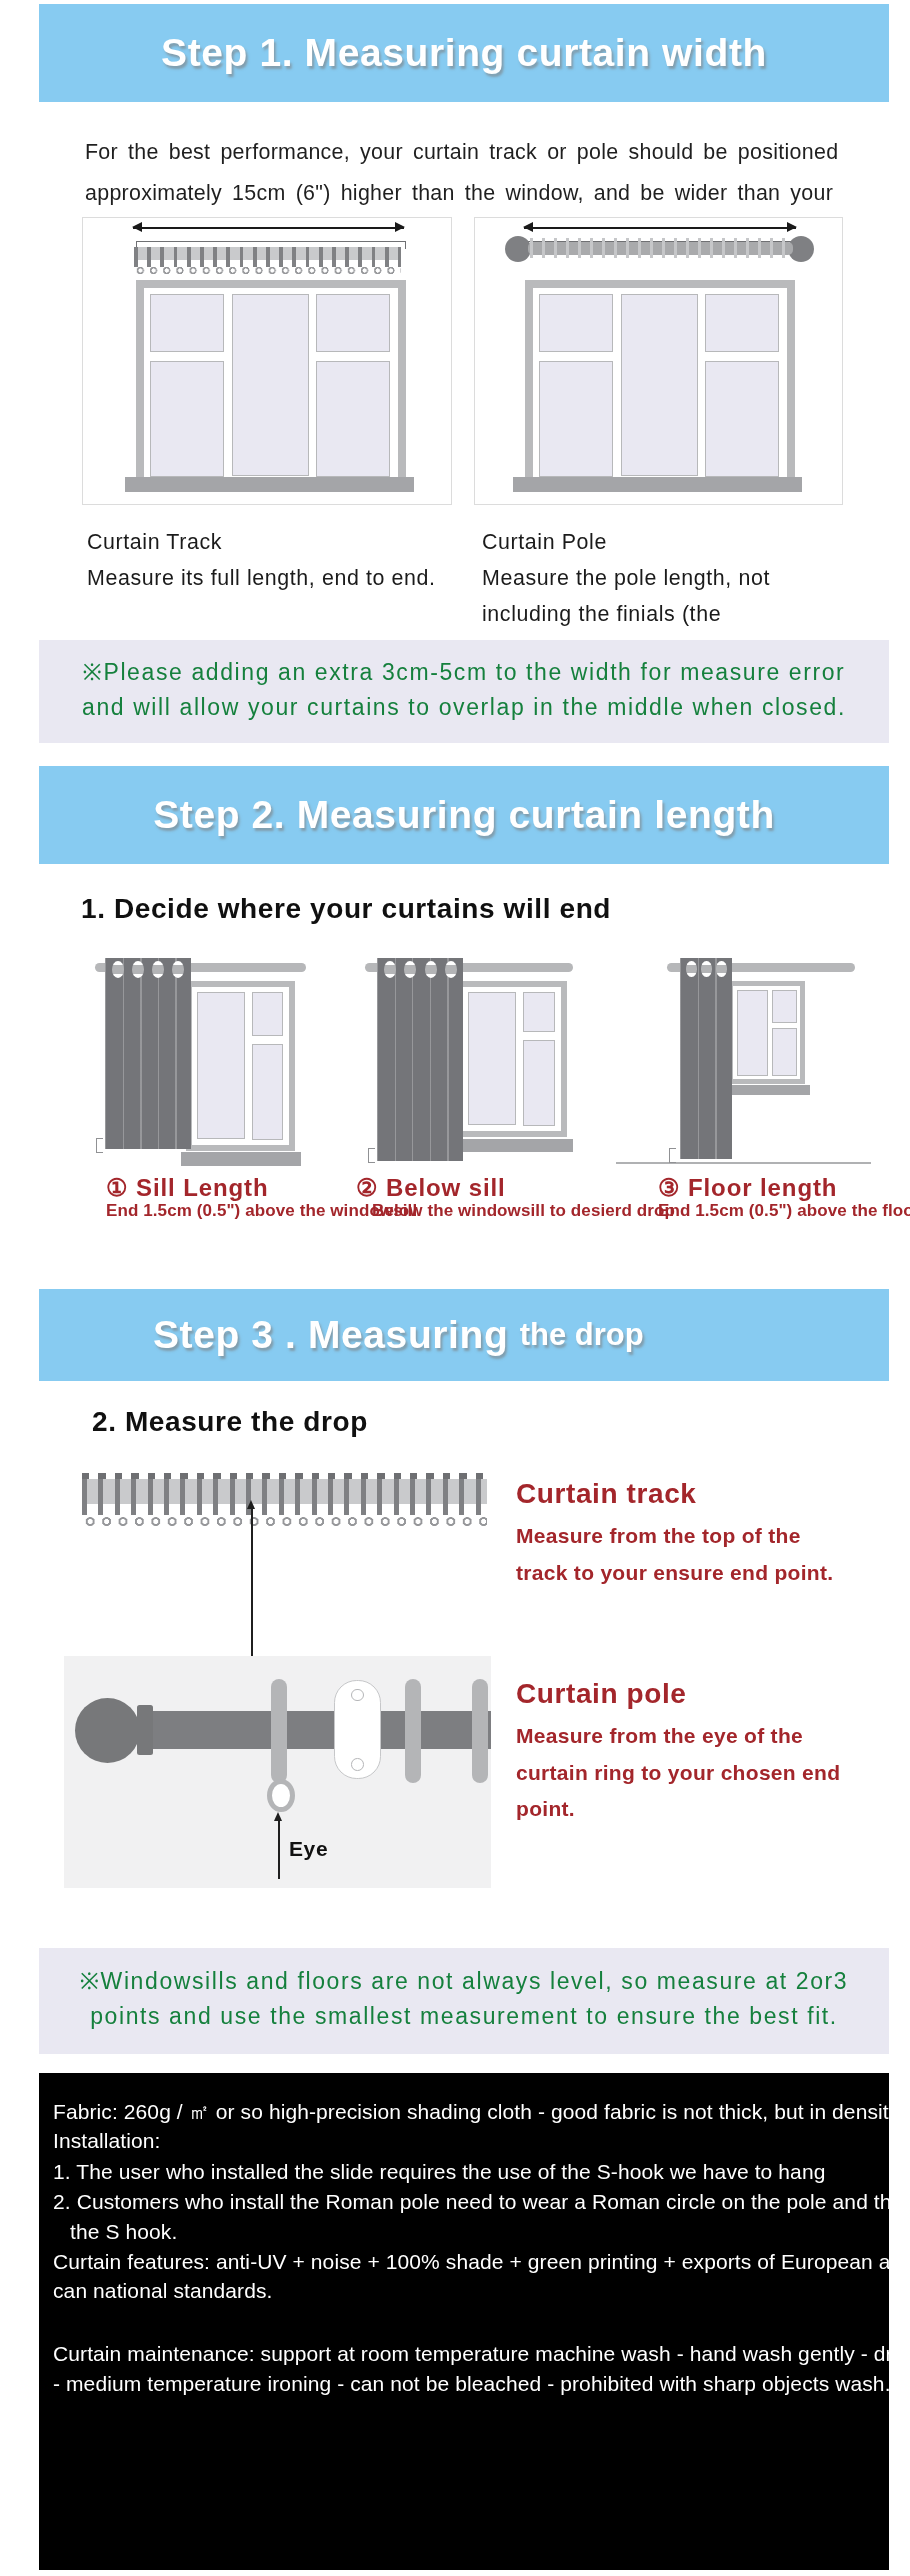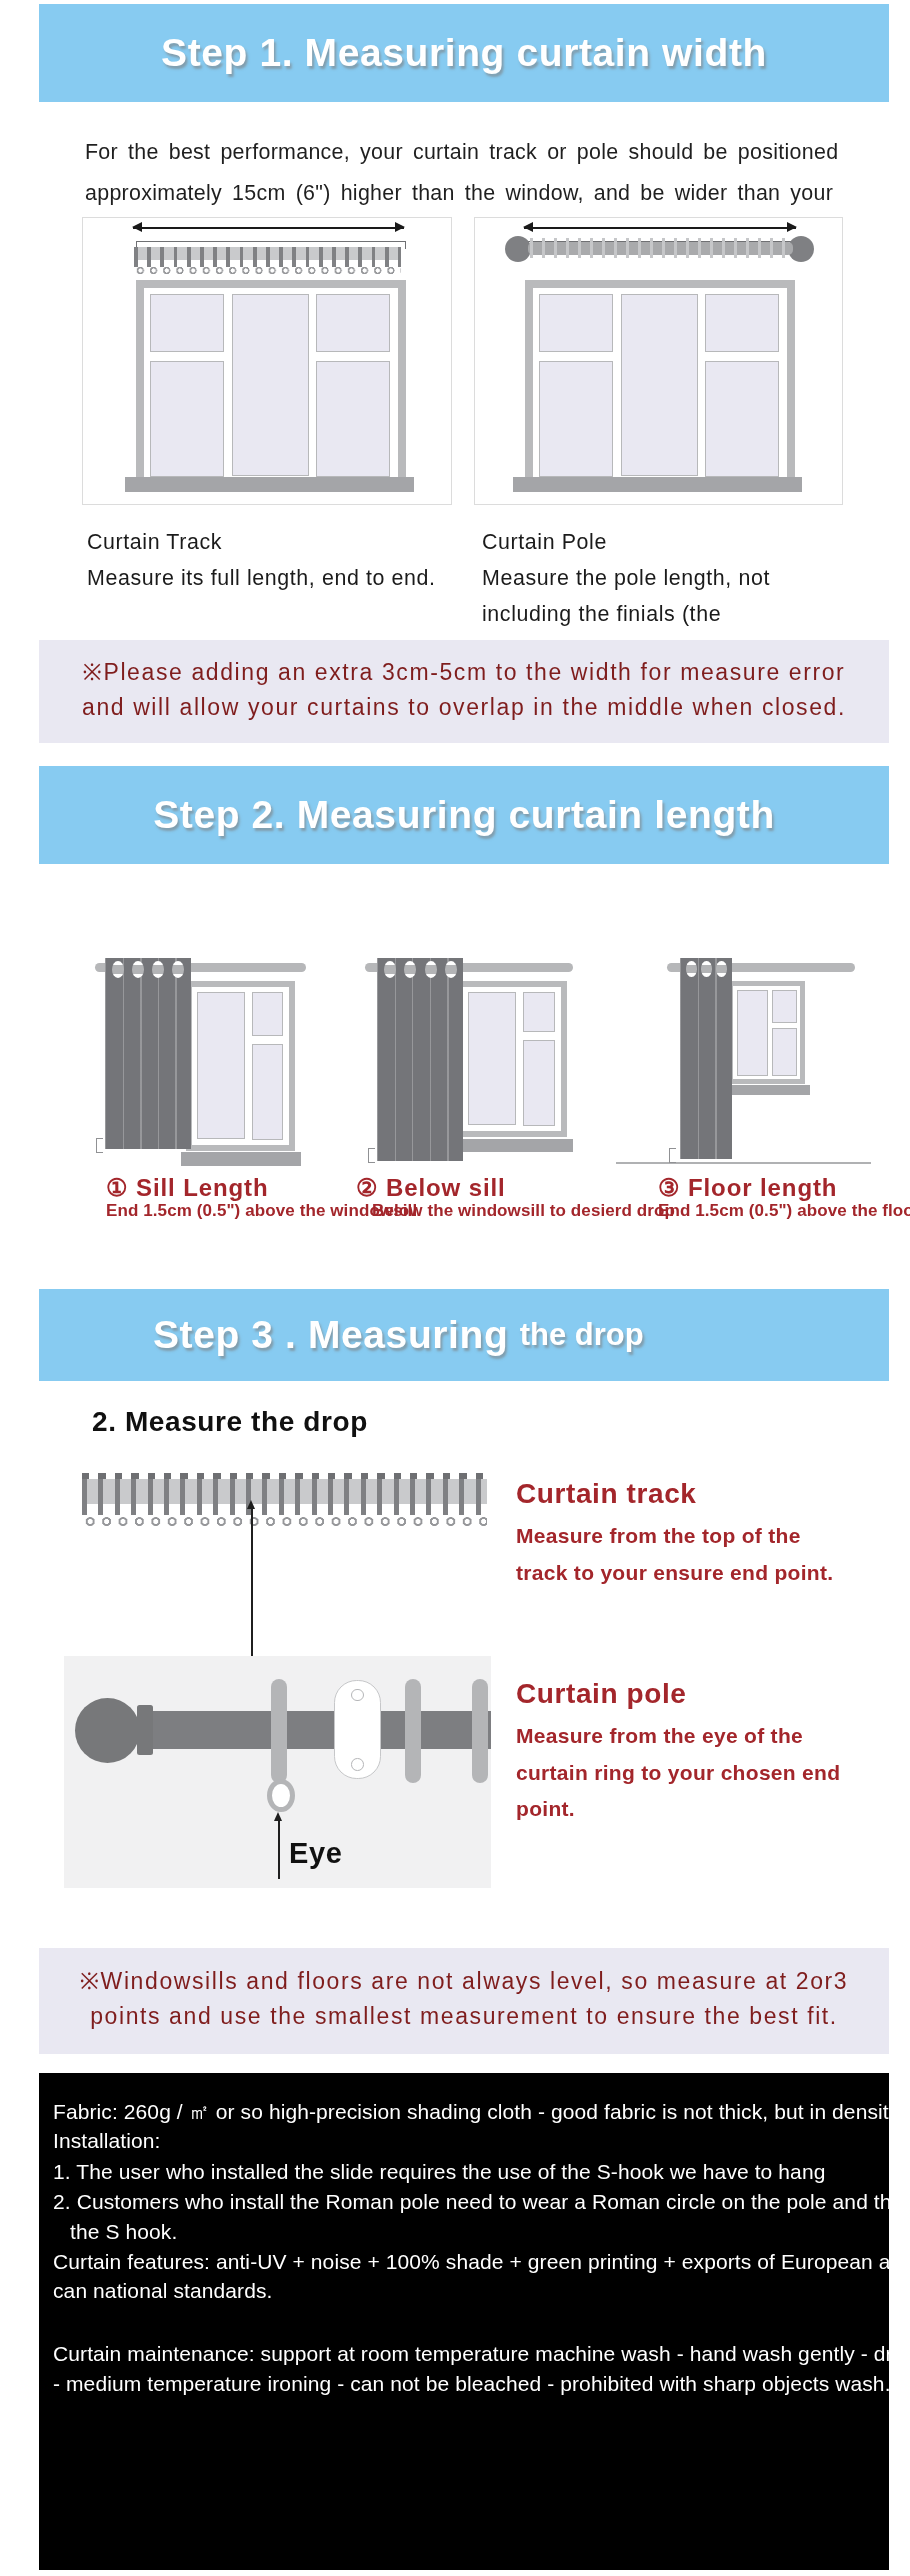--- a/index.html
+++ b/index.html
@@ -17,7 +17,7 @@
          letter-spacing:0.3px;word-spacing:3.8px;white-space:nowrap;}
   .caption{position:absolute;font-size:21.4px;color:#1b1b1b;letter-spacing:0.6px;white-space:nowrap;}
   .note{position:absolute;left:39px;width:850px;background:#e9e8f2;}
-  .note div{position:absolute;width:100%;text-align:center;color:#7f1d1d;font-size:23px;
+  .note div{position:absolute;width:100%;text-align:center;color:#15803d;font-size:23px;
             letter-spacing:1.6px;white-space:nowrap;}
   .subhead{position:absolute;font-weight:bold;color:#101010;font-size:28px;letter-spacing:0.6px;white-space:nowrap;}
   .redtitle{position:absolute;color:#a3262b;font-weight:bold;font-size:28px;letter-spacing:0.6px;white-space:nowrap;}

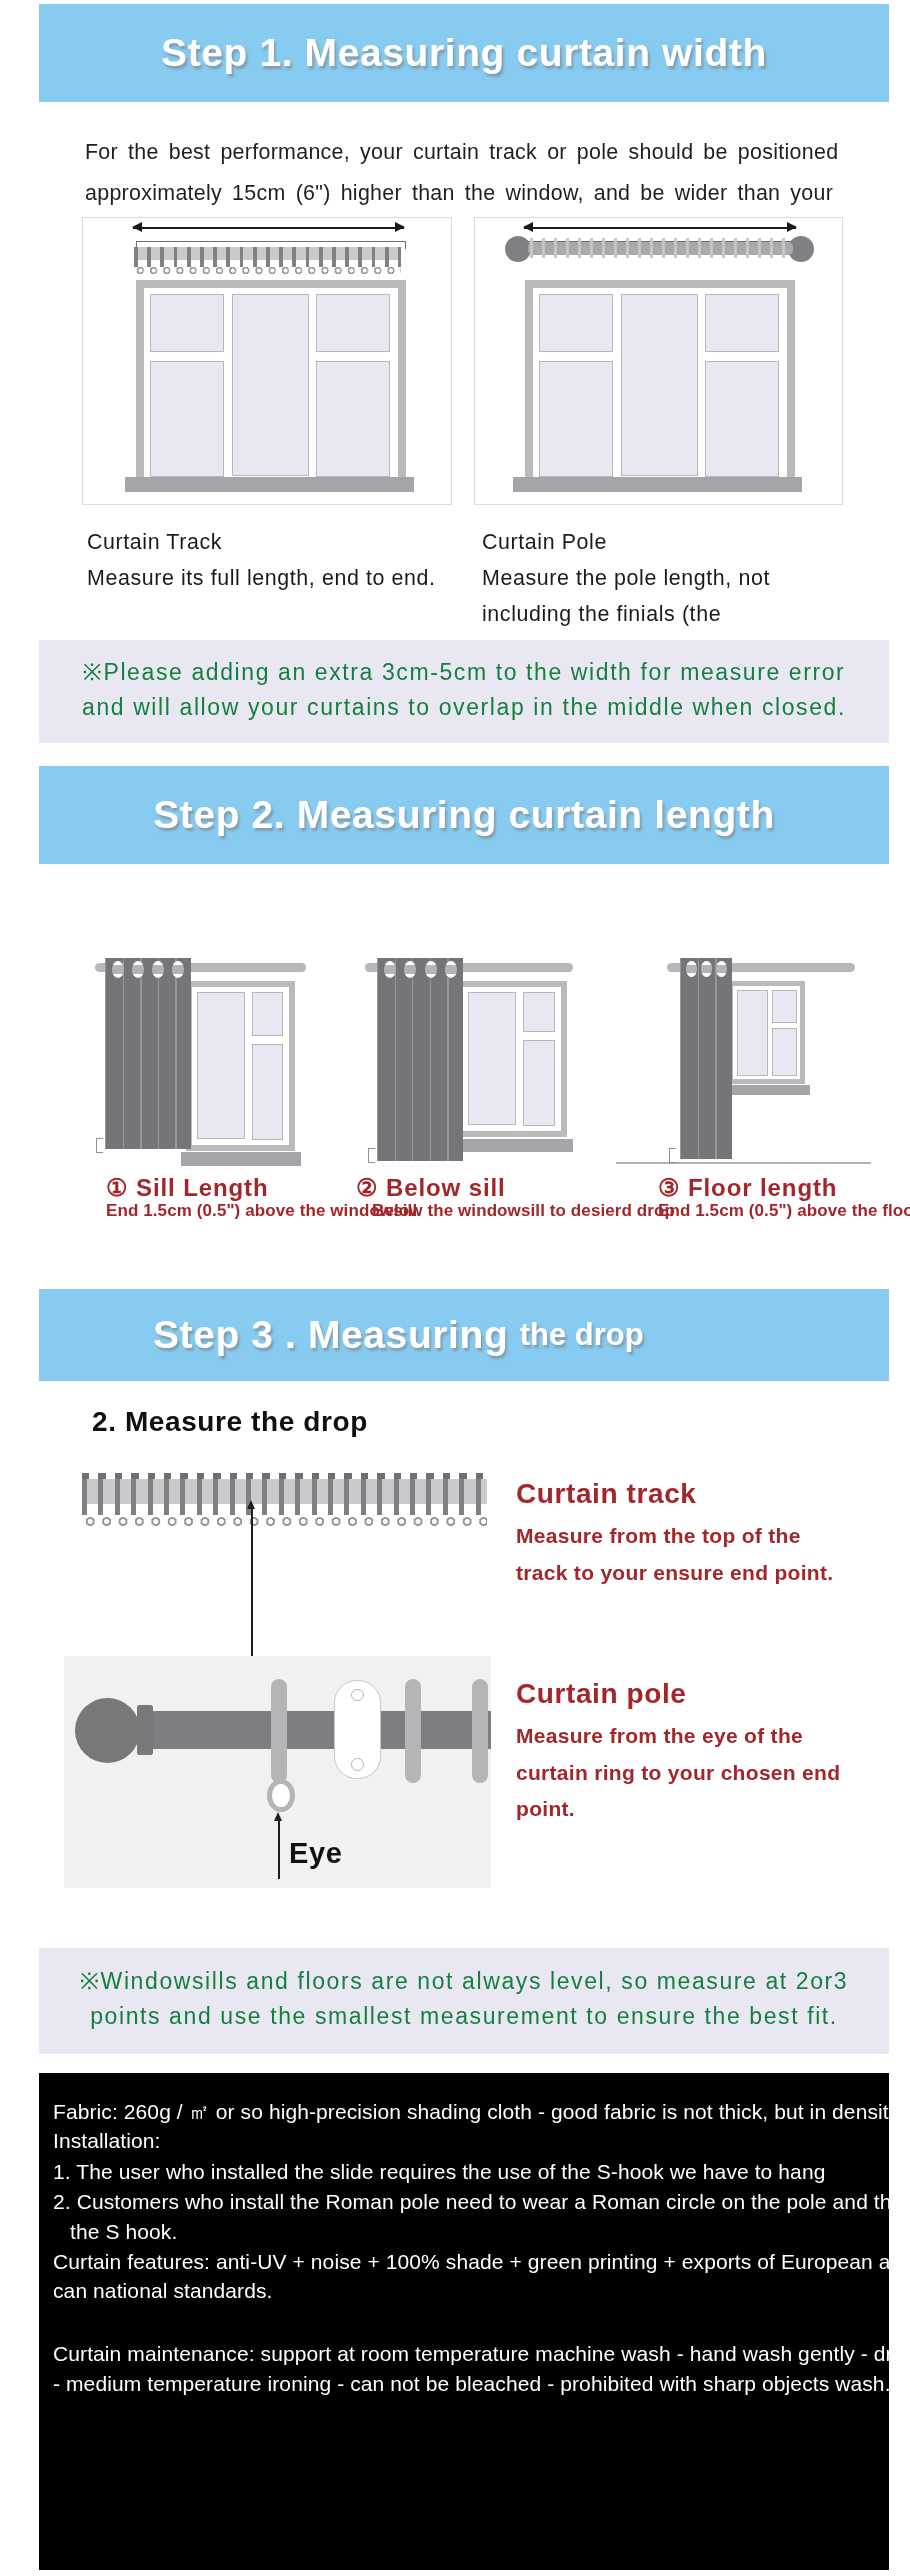--- a/index.html
+++ b/index.html
@@ -136,6 +136,7 @@
     <span>Step 2. Measuring curtain length</span>
   </div>
 
+  <div class="subhead" style="left:81px;top:893px;">1. Decide where your curtains will end</div>
 
   <div class="rod" style="left:95px;top:963px;width:211px;height:9.4px;"></div>
   <div class="win" style="left:186px;top:981px;width:109px;height:170px;border-width:6.3px;">

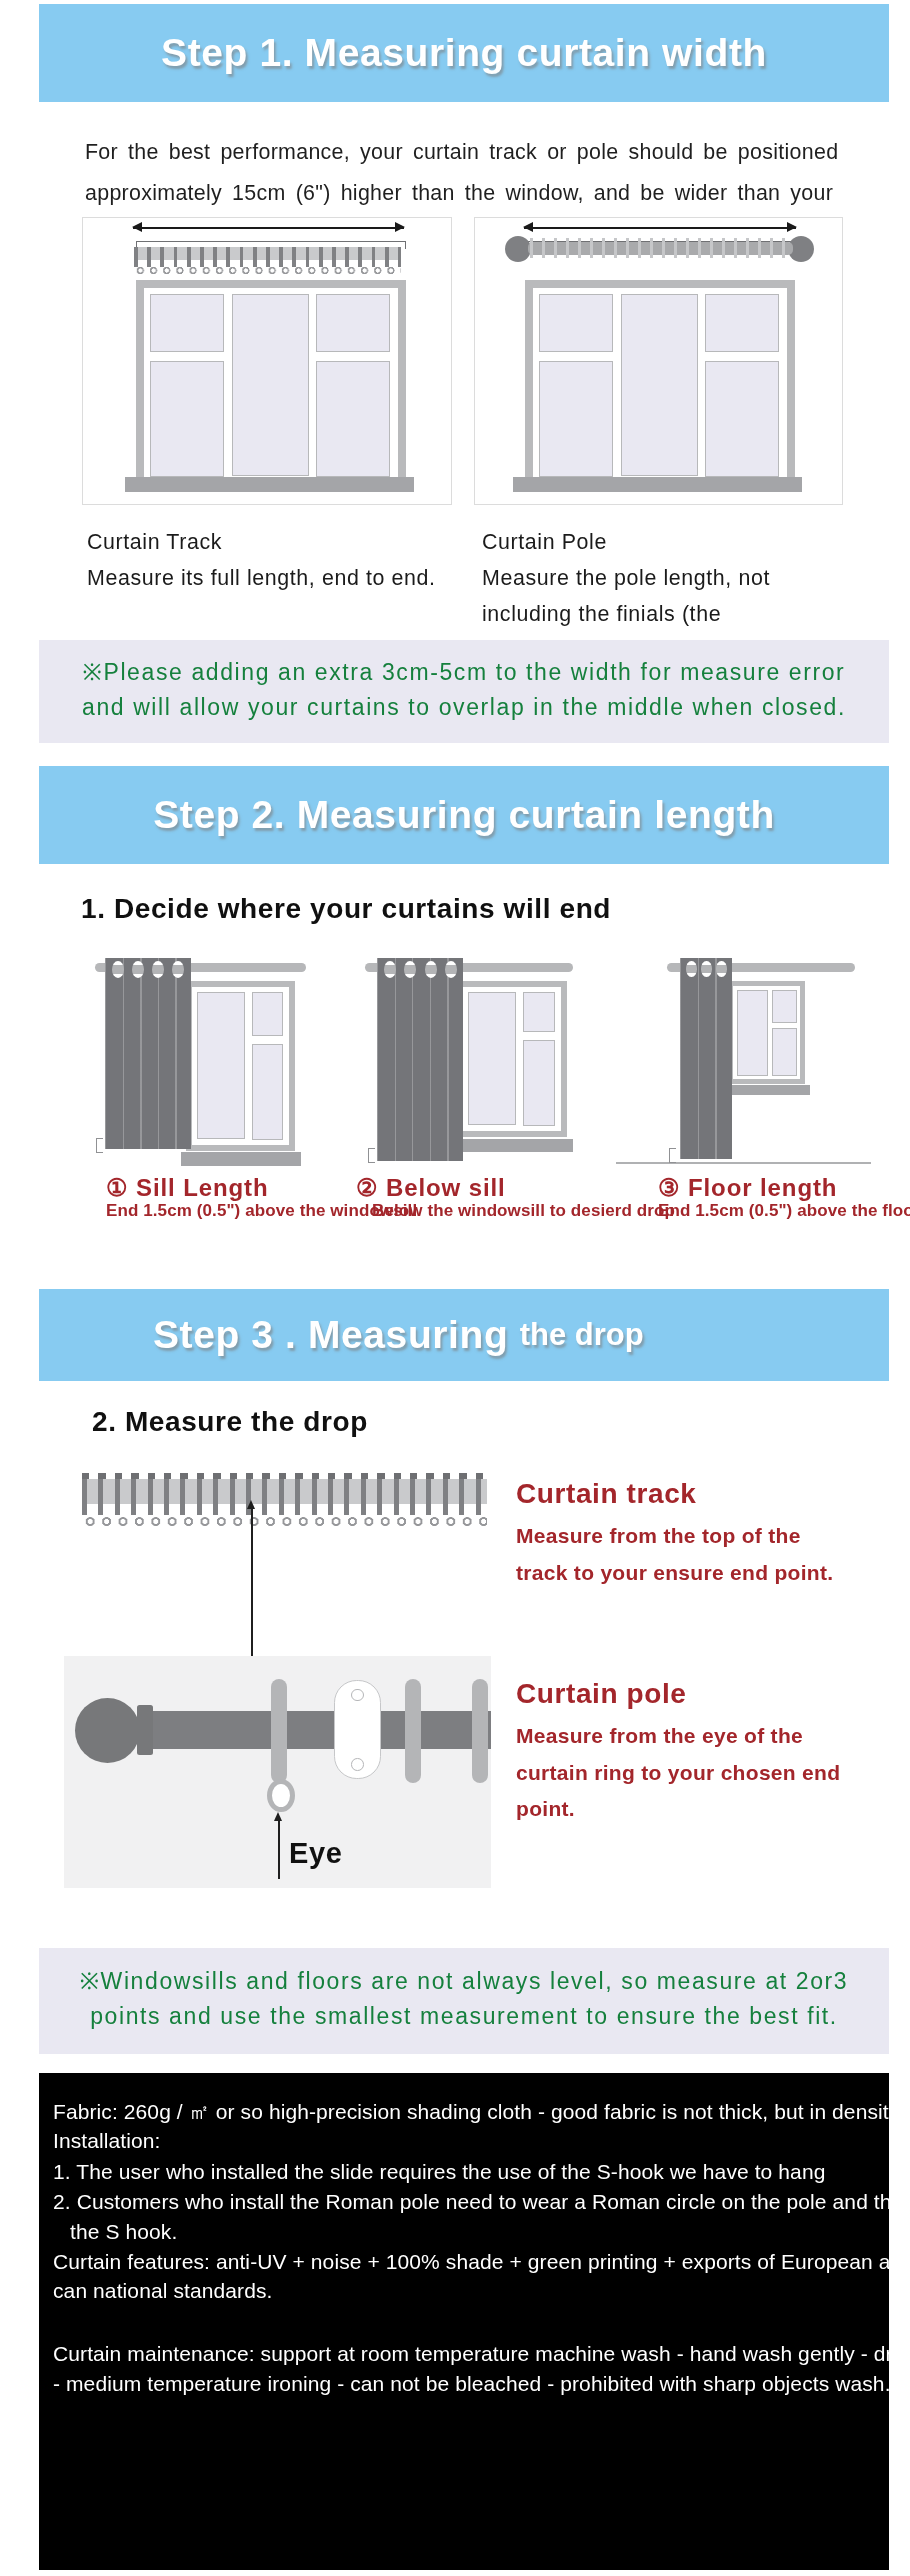--- a/index.html
+++ b/index.html
@@ -69,7 +69,7 @@
   .plate{position:absolute;width:47px;height:99px;background:#ffffff;border:1.9px solid #c6c7c9;border-radius:22.6px;box-sizing:border-box;}
   .hole{position:absolute;width:12.6px;height:12.6px;border:1.9px solid #b5b6b8;border-radius:50%;background:#ffffff;box-sizing:border-box;}
   .eyering{position:absolute;width:28px;height:33px;border:5.7px solid #b4b5b7;border-radius:50%;background:#ffffff;box-sizing:border-box;}
-  .eyelabel{position:absolute;font-weight:bold;font-size:29px;color:#111111;letter-spacing:0.6px;}
+  .eyelabel{position:absolute;font-weight:bold;font-size:21px;color:#111111;letter-spacing:0.6px;}
   .floorline{position:absolute;background:#b0b1b3;}
   
   .info{position:absolute;left:39px;top:2073px;width:850px;height:497px;background:#000000;}

